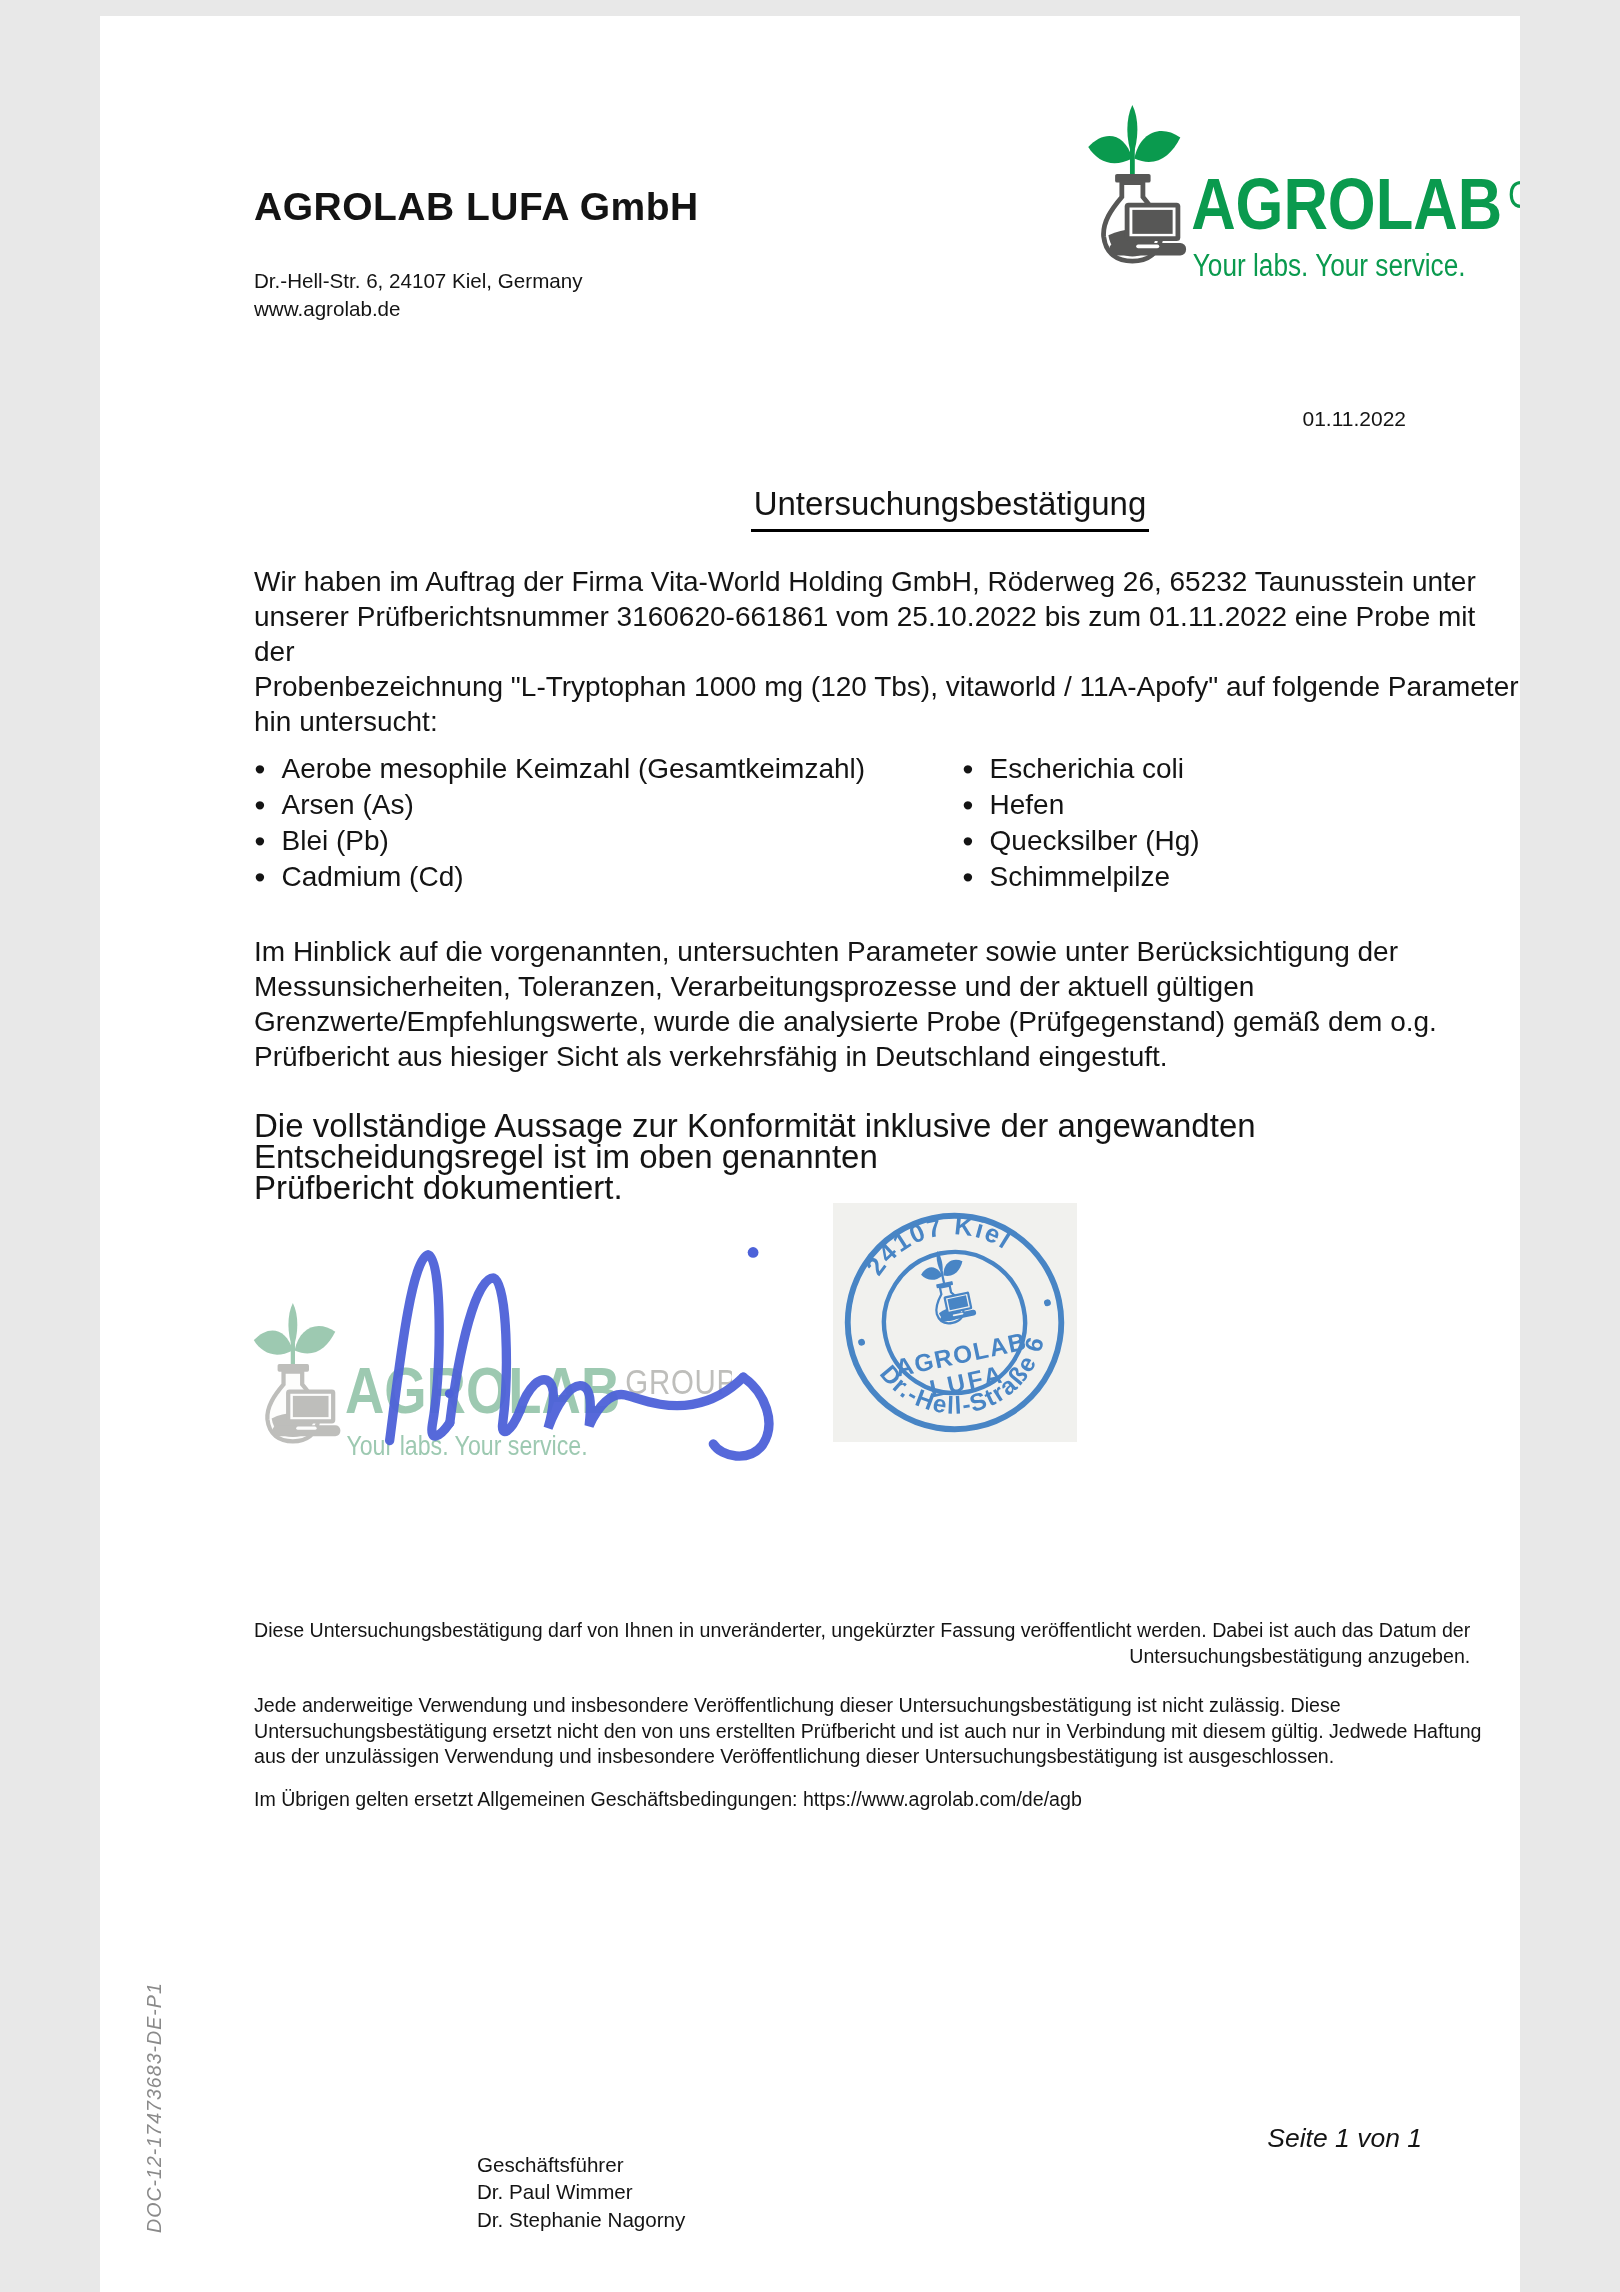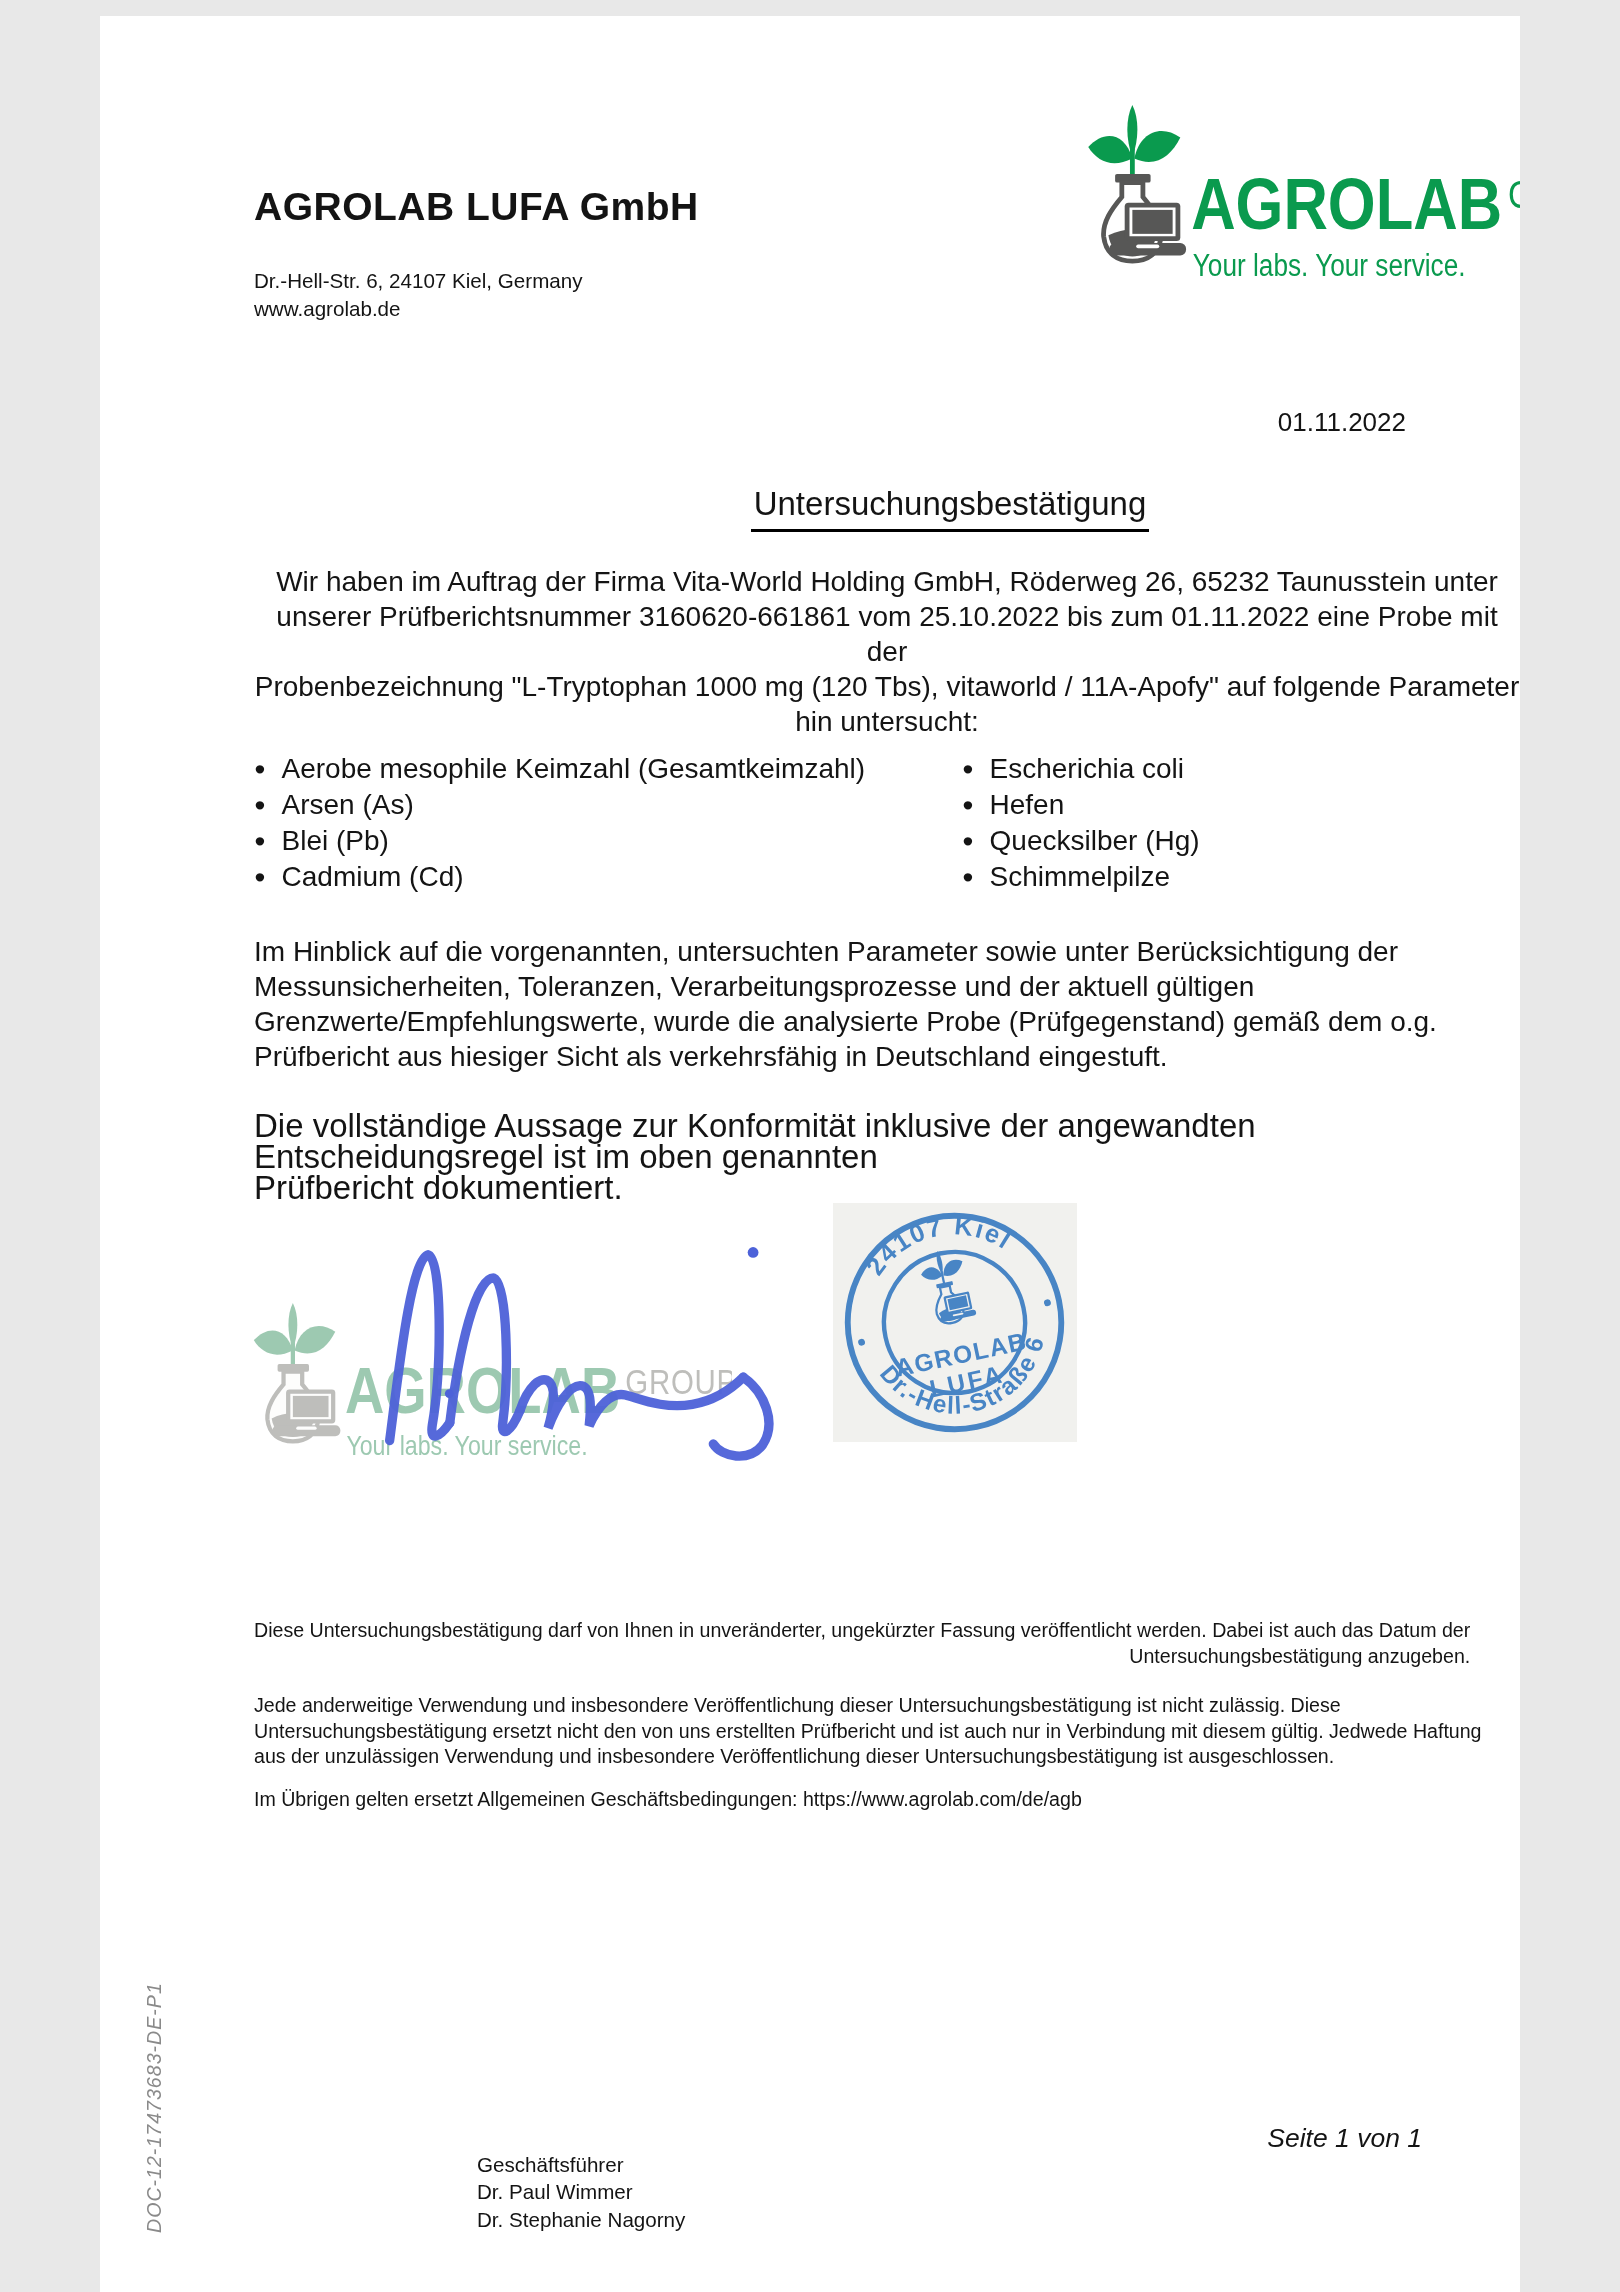--- a/index.html
+++ b/index.html
@@ -13,7 +13,7 @@
   .company{left:154px; top:169px; font-size:39px; font-weight:bold; letter-spacing:0.5px;}
   .address{left:154px; top:251px; font-size:20.6px; line-height:28px;}
   .logo-svg{left:980px; top:86px;}
-  .date{top:391px; right:114px; font-size:26px;}
+  .date{top:391px; right:114px; font-size:21px;}
   .title-wrap{left:154px; top:469px; width:1392px; text-align:center;}
   .doc-title{display:inline-block; font-size:33px; border-bottom:3.9px solid #000; padding:0 2.9px 5.9px 2.9px;}
   .para{left:154px; font-size:28px; line-height:35px;}

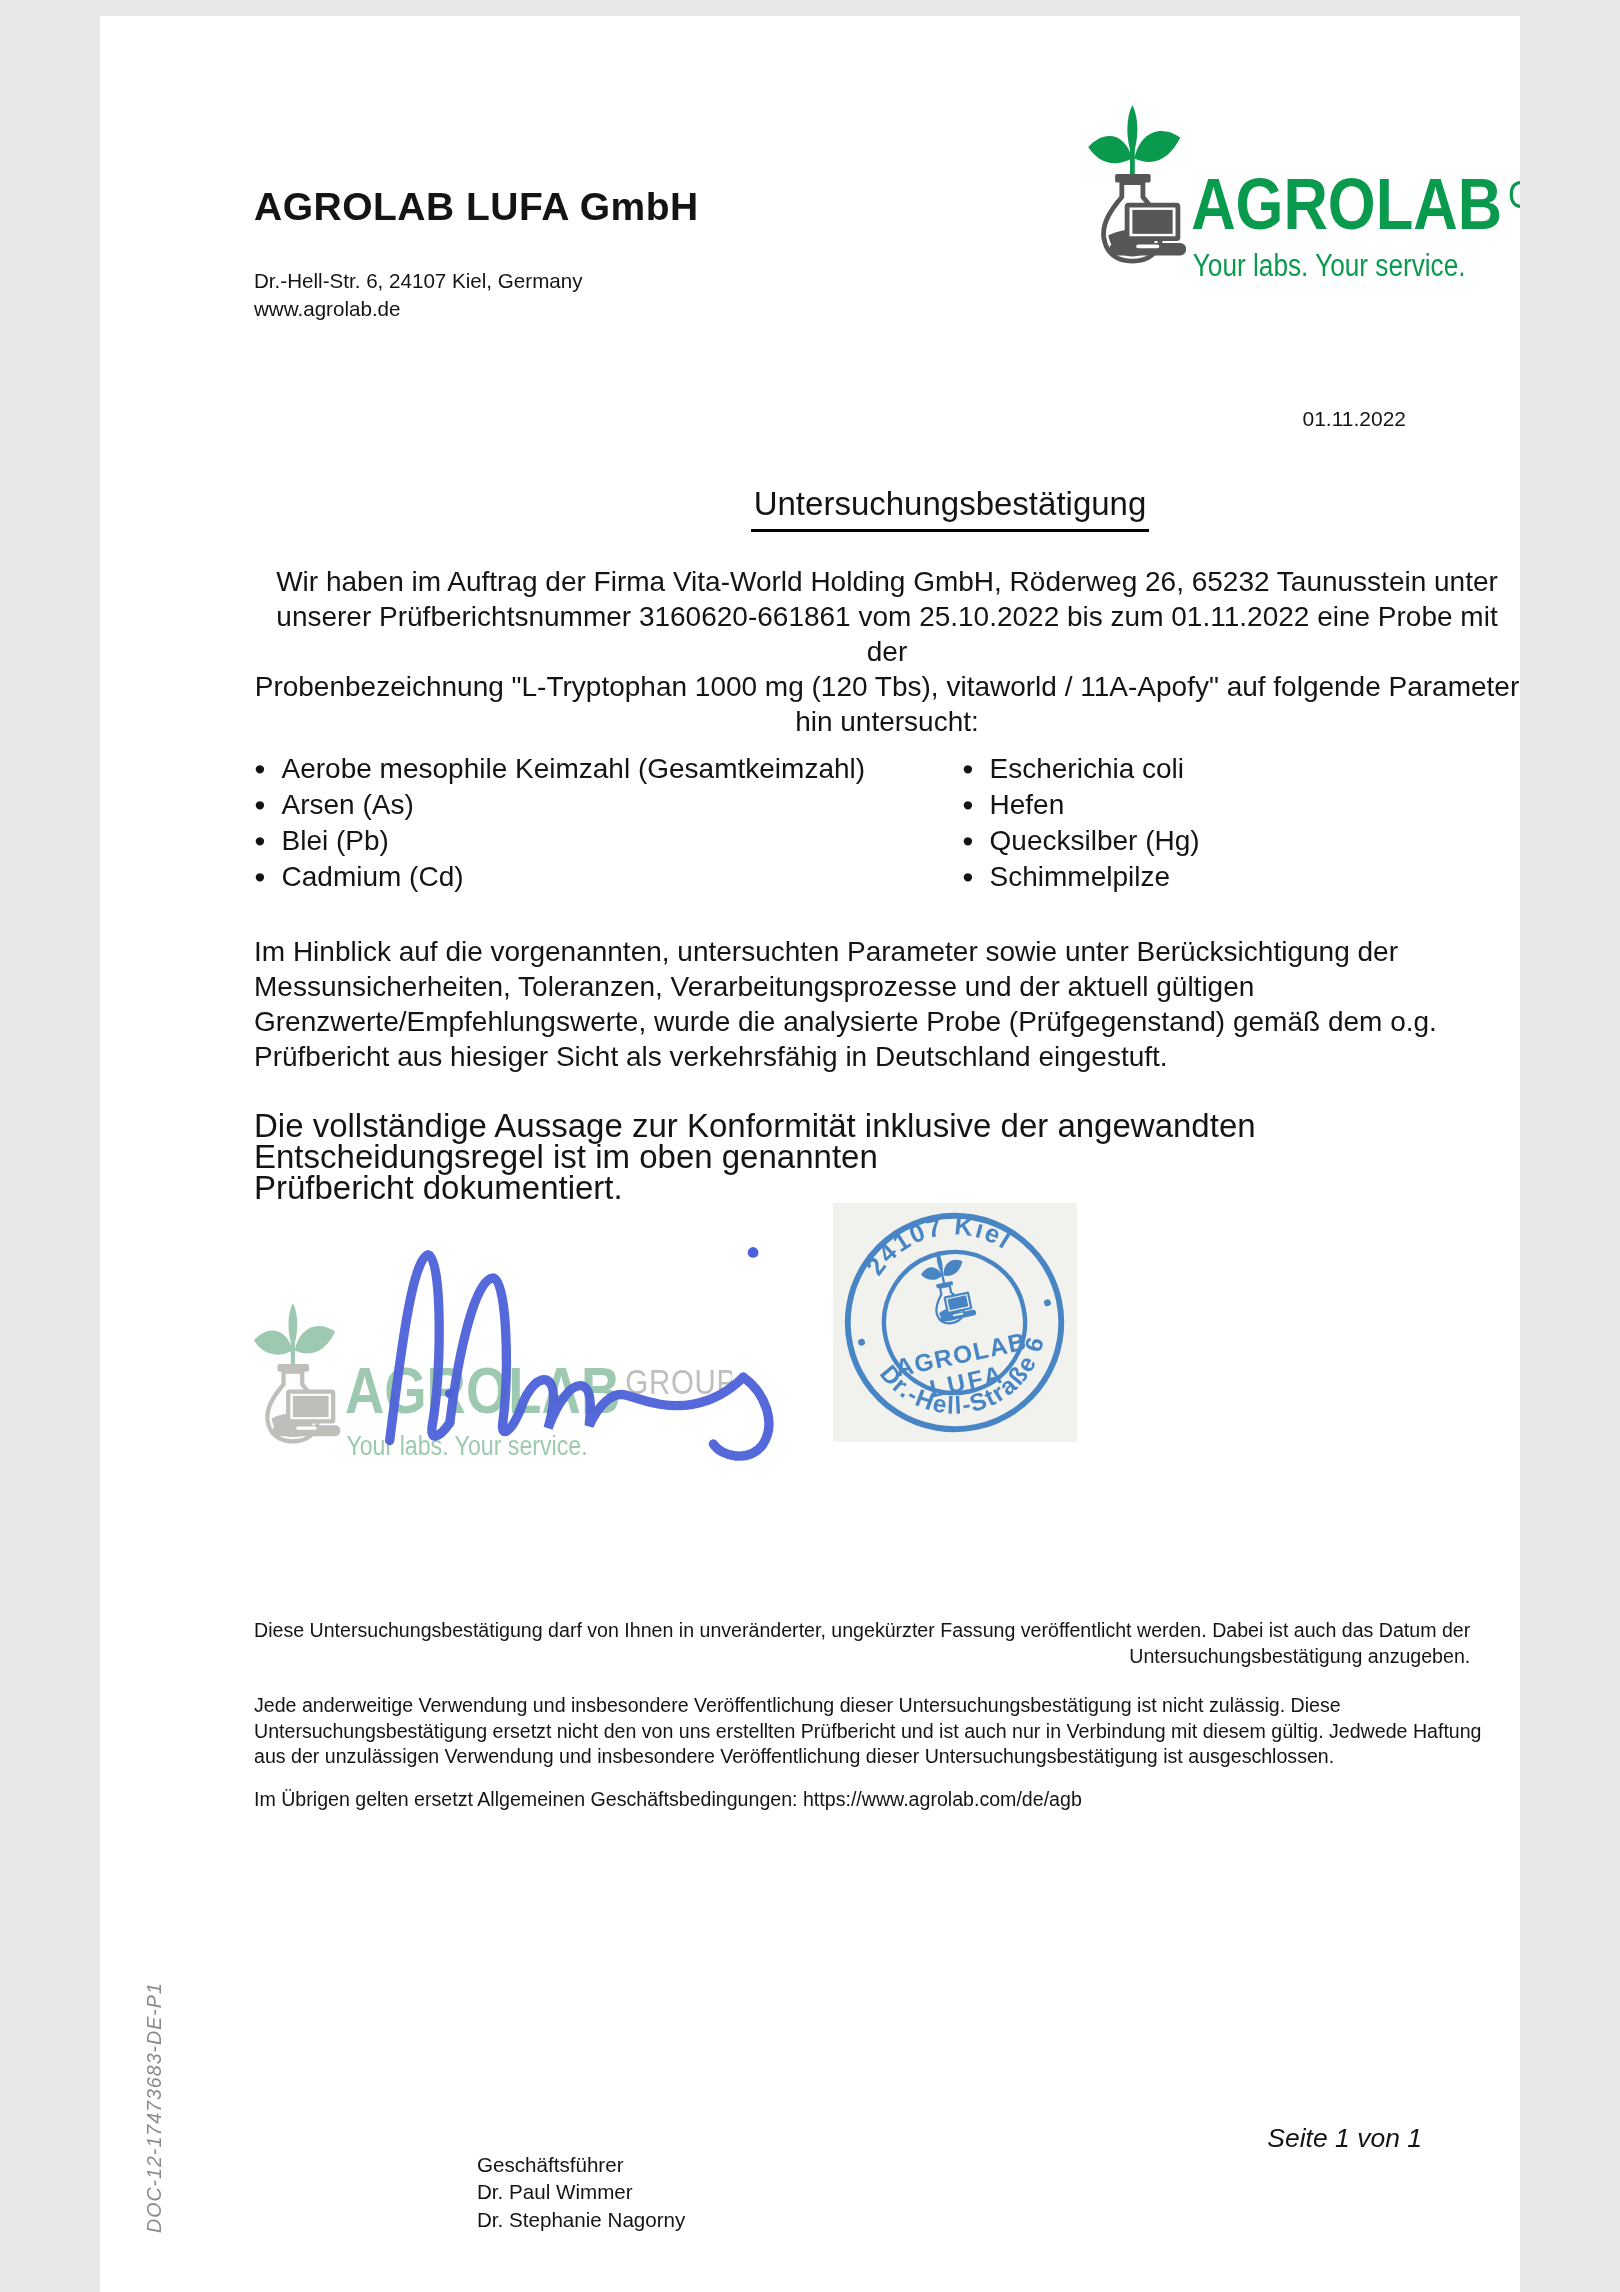--- a/index.html
+++ b/index.html
@@ -17,7 +17,7 @@
   .title-wrap{left:154px; top:469px; width:1392px; text-align:center;}
   .doc-title{display:inline-block; font-size:33px; border-bottom:3.9px solid #000; padding:0 2.9px 5.9px 2.9px;}
   .para{left:154px; font-size:28px; line-height:35px;}
-  .p-intro{top:548px;text-align:center;}
+  .p-intro{top:548px;}
   .p-assess{top:918px;}
   .p-conform{top:1094px; font-size:33px; line-height:31px;}
   .bullets{font-size:28px; line-height:34px; top:736px;}

